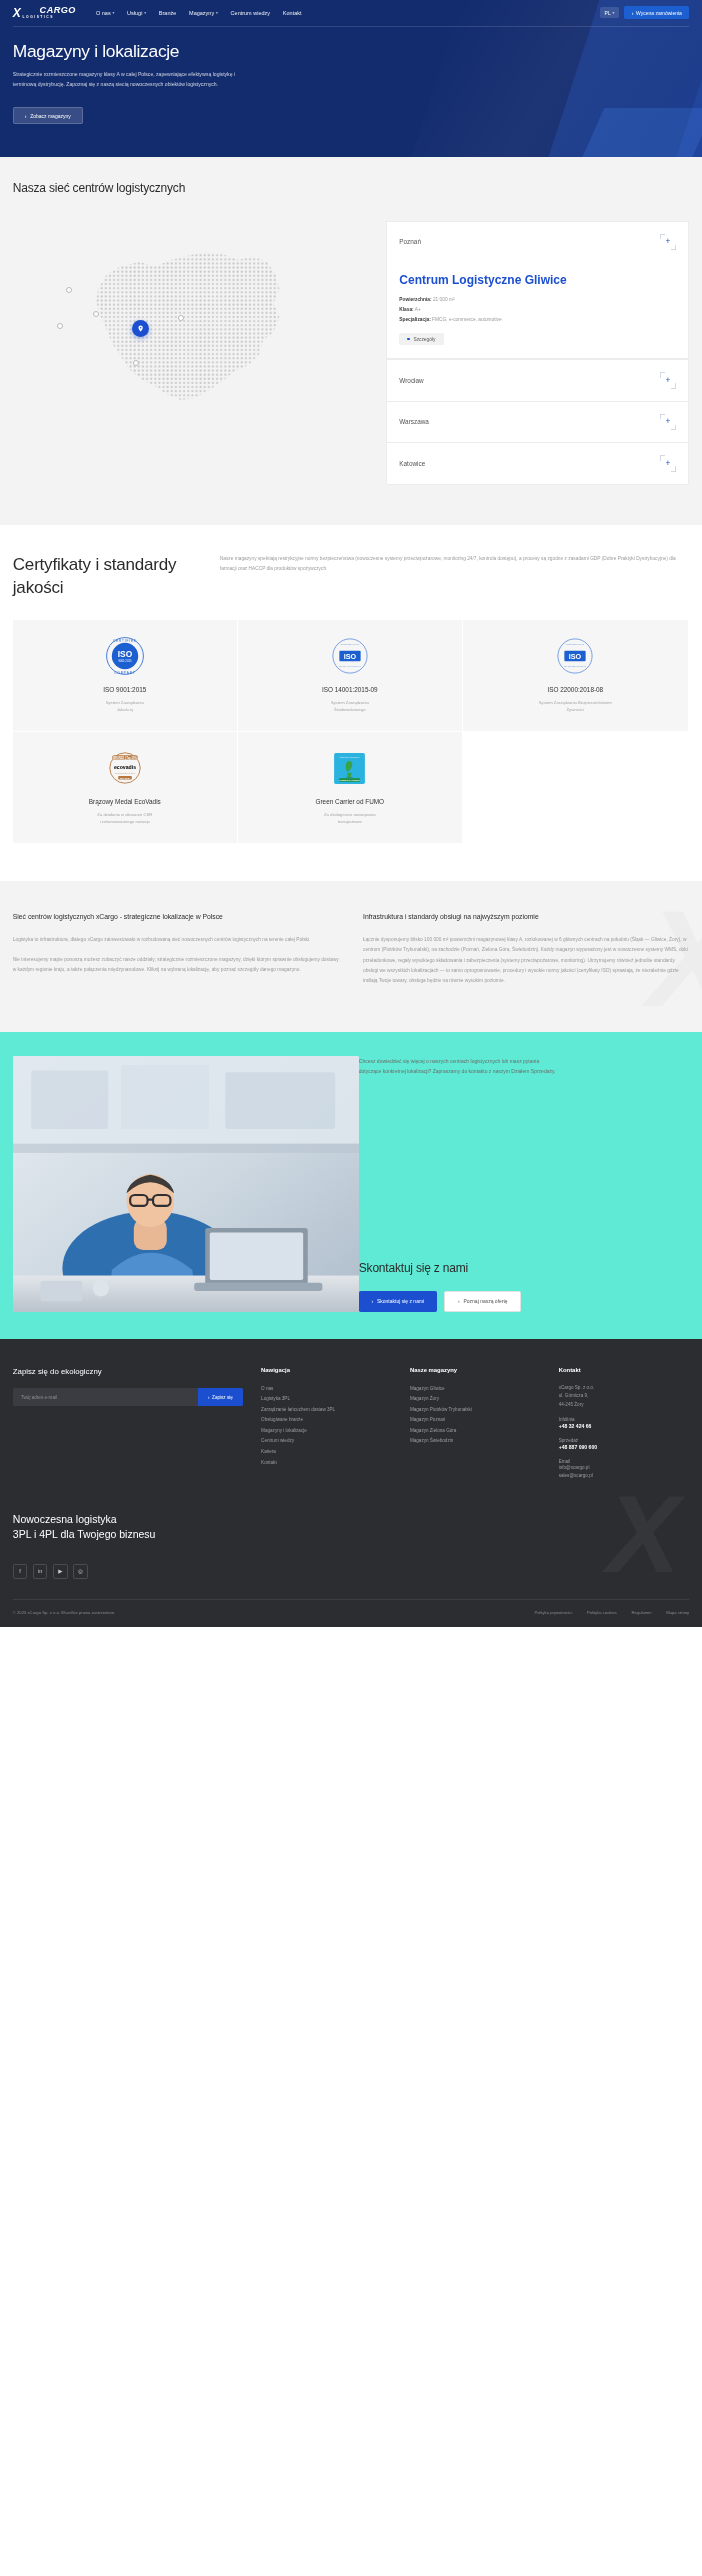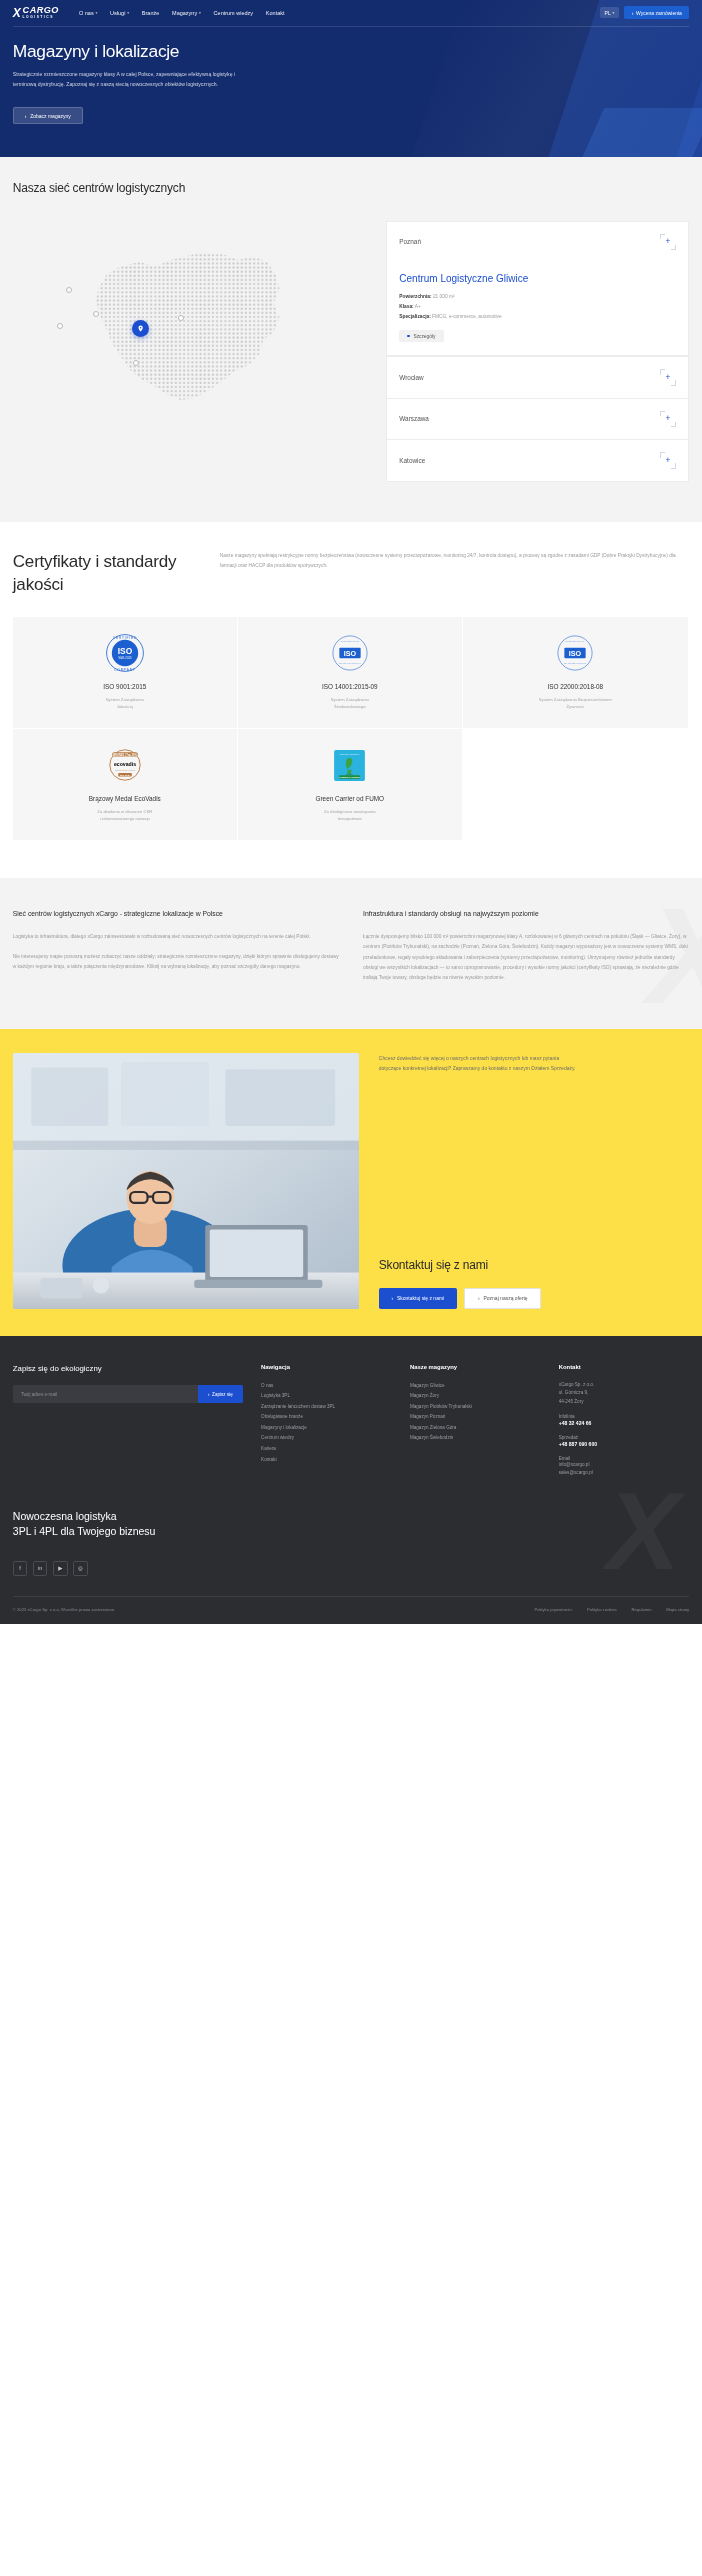--- a/index.html
+++ b/index.html
@@ -56,6 +56,7 @@
   .logo-main {
     color: #fff; font-weight: 800; font-size: 9.1px; letter-spacing: 0.5px;
     font-style: italic;
+    margin-left: 17px;
   }
   .logo-sub {
     color: #fff; font-weight: 600; font-size: 3.3px; letter-spacing: 1.5px;

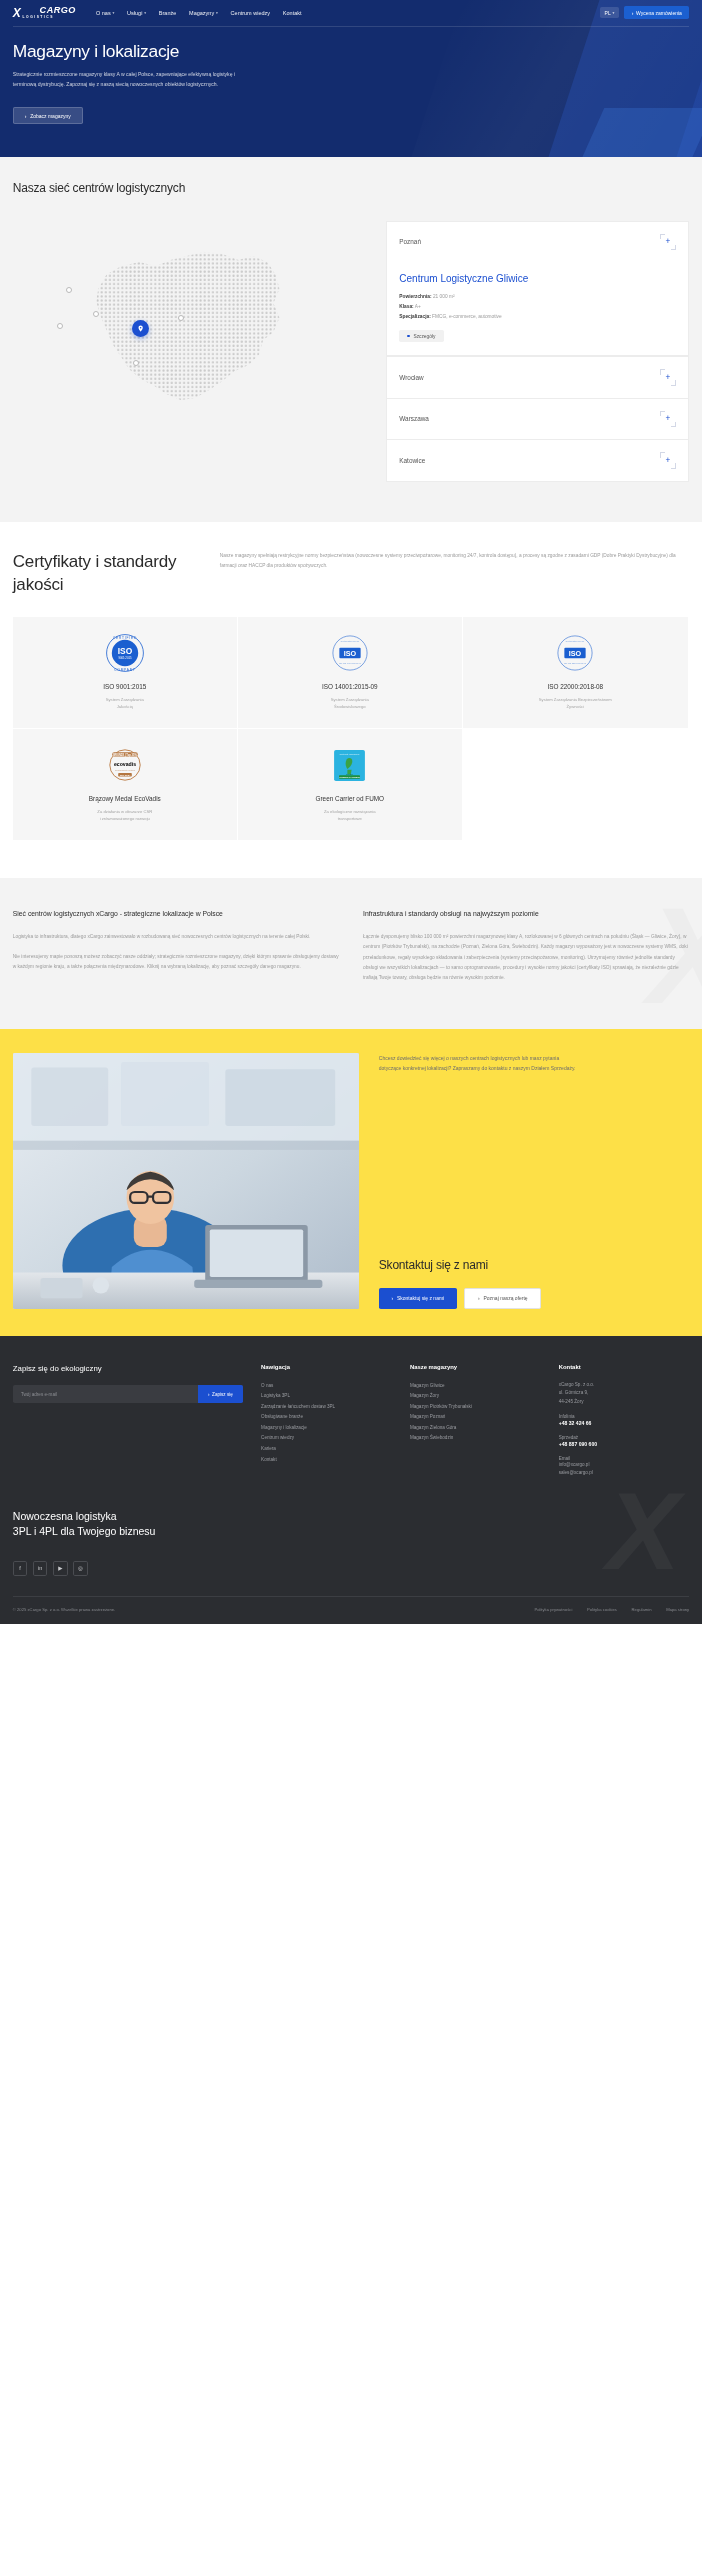--- a/index.html
+++ b/index.html
@@ -139,7 +139,7 @@
     padding: 11px 12px 12.8px 12px;
   }
   .acc-body-title {
-    color: #1b4fd0; font-size: 10px; font-weight: 400; margin-bottom: 8.2px;
+    color: #1b4fd0; font-size: 12px; font-weight: 700; margin-bottom: 8.2px;
   }
   .acc-meta { font-size: 4.8px; color: #9a9a9a; line-height: 2.05; }
   .acc-meta b { color: #3a3a3a; font-weight: 700; }

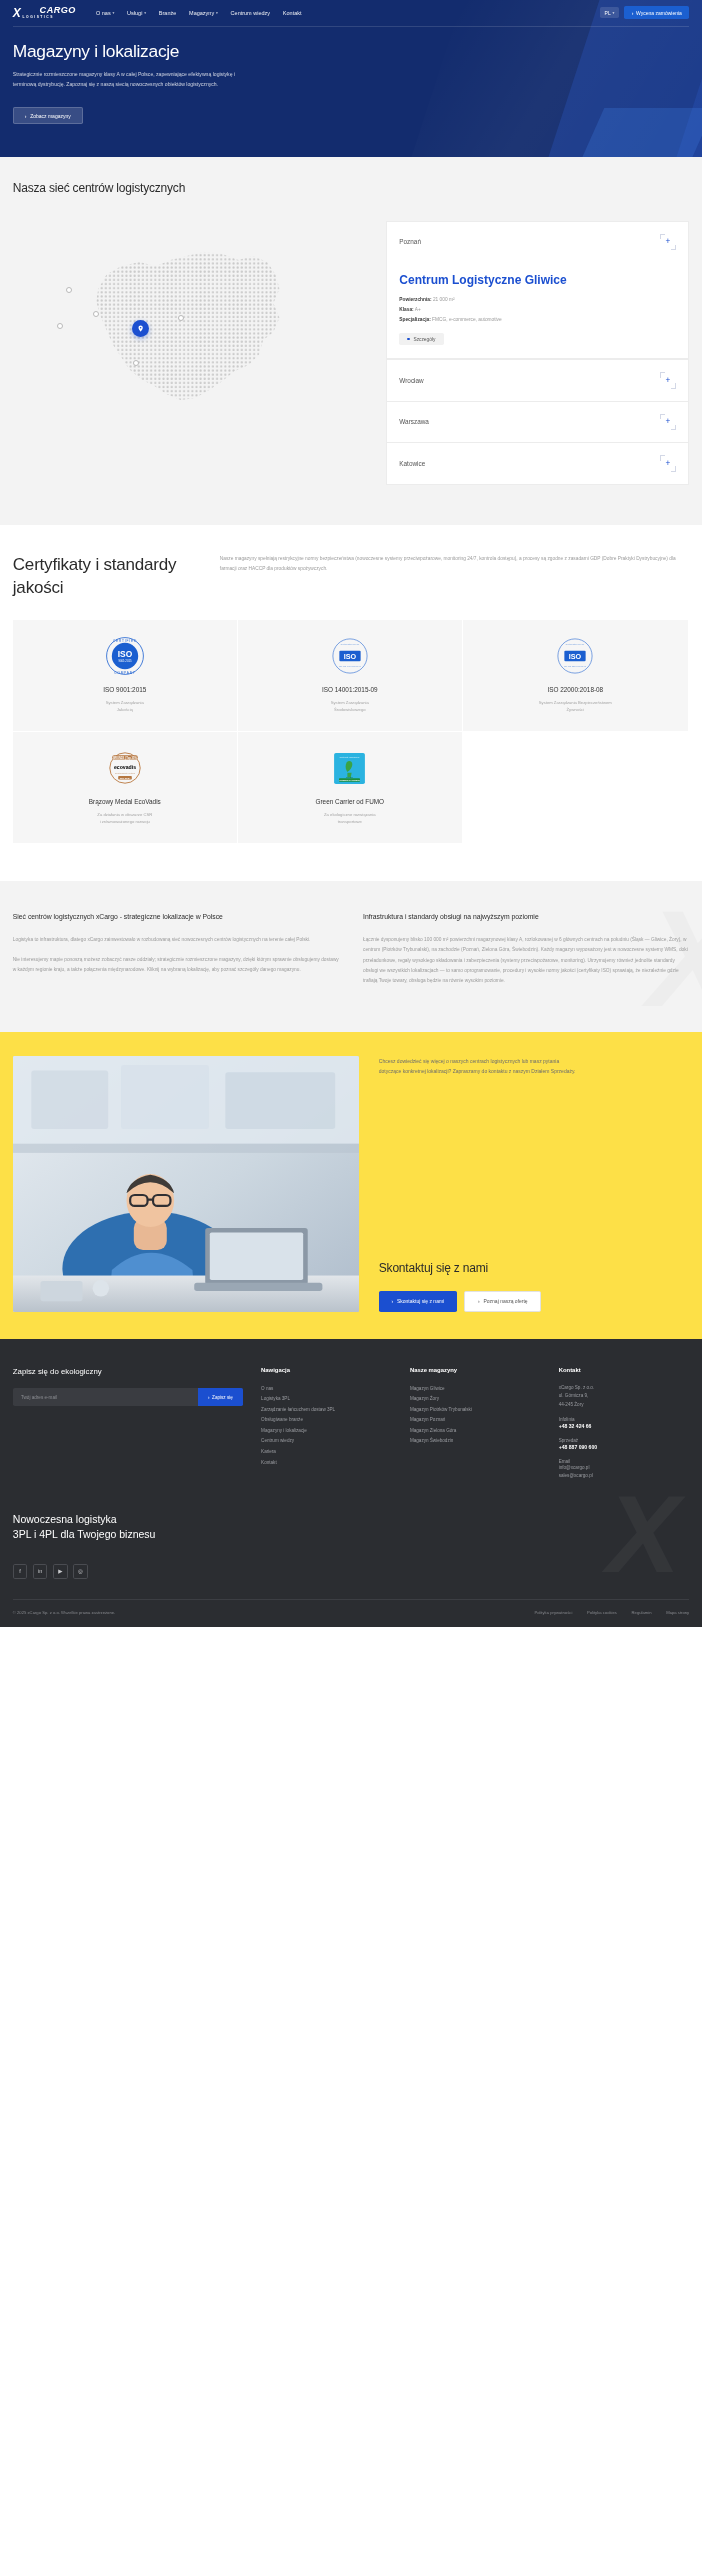--- a/index.html
+++ b/index.html
@@ -190,7 +190,7 @@
   .tc-p { font-size: 4.8px; color: #9b9b9b; line-height: 2.1; margin-bottom: 9.1px; }
 
   
-  .contact { background: #fde047; padding: 24px 12.8px 27.4px 12.8px; display: flex; gap: 20px; }
+  .contact { background: #5eead4; padding: 24px 12.8px 27.4px 12.8px; display: flex; }
   .contact-img {
     width: 346px; height: 256px; border-radius: 1.8px; overflow: hidden;
     position: relative; background: #c9d3dc;

